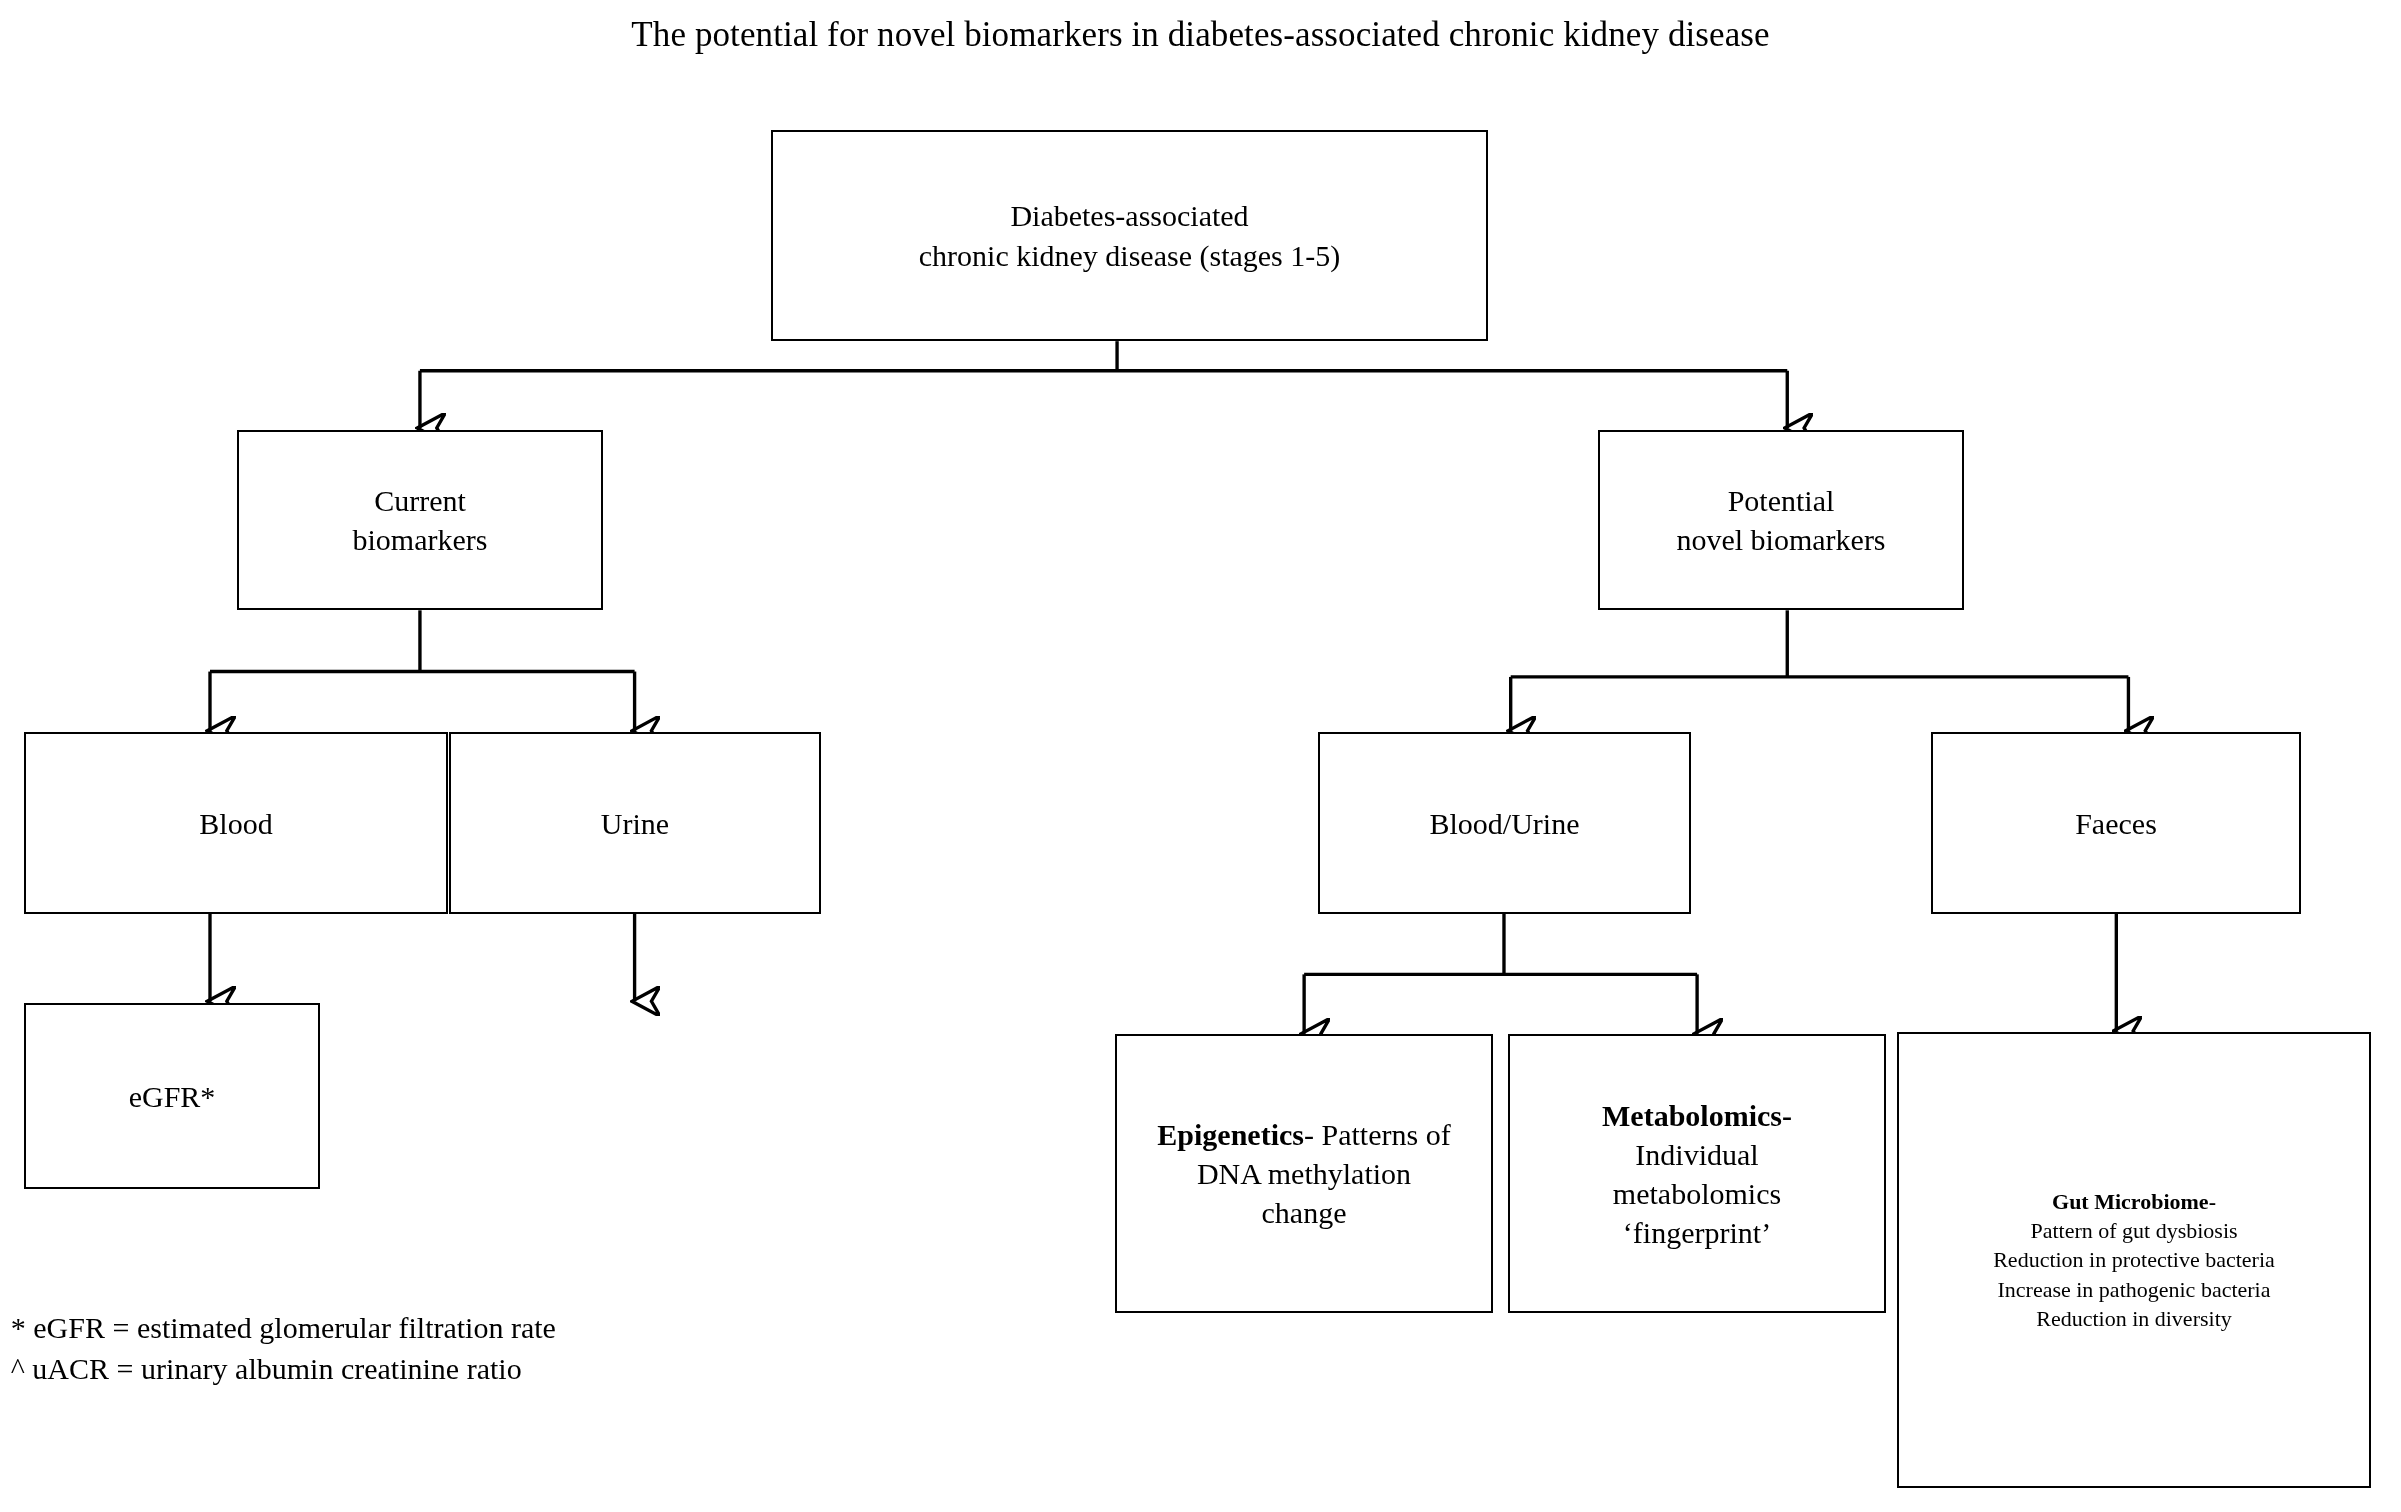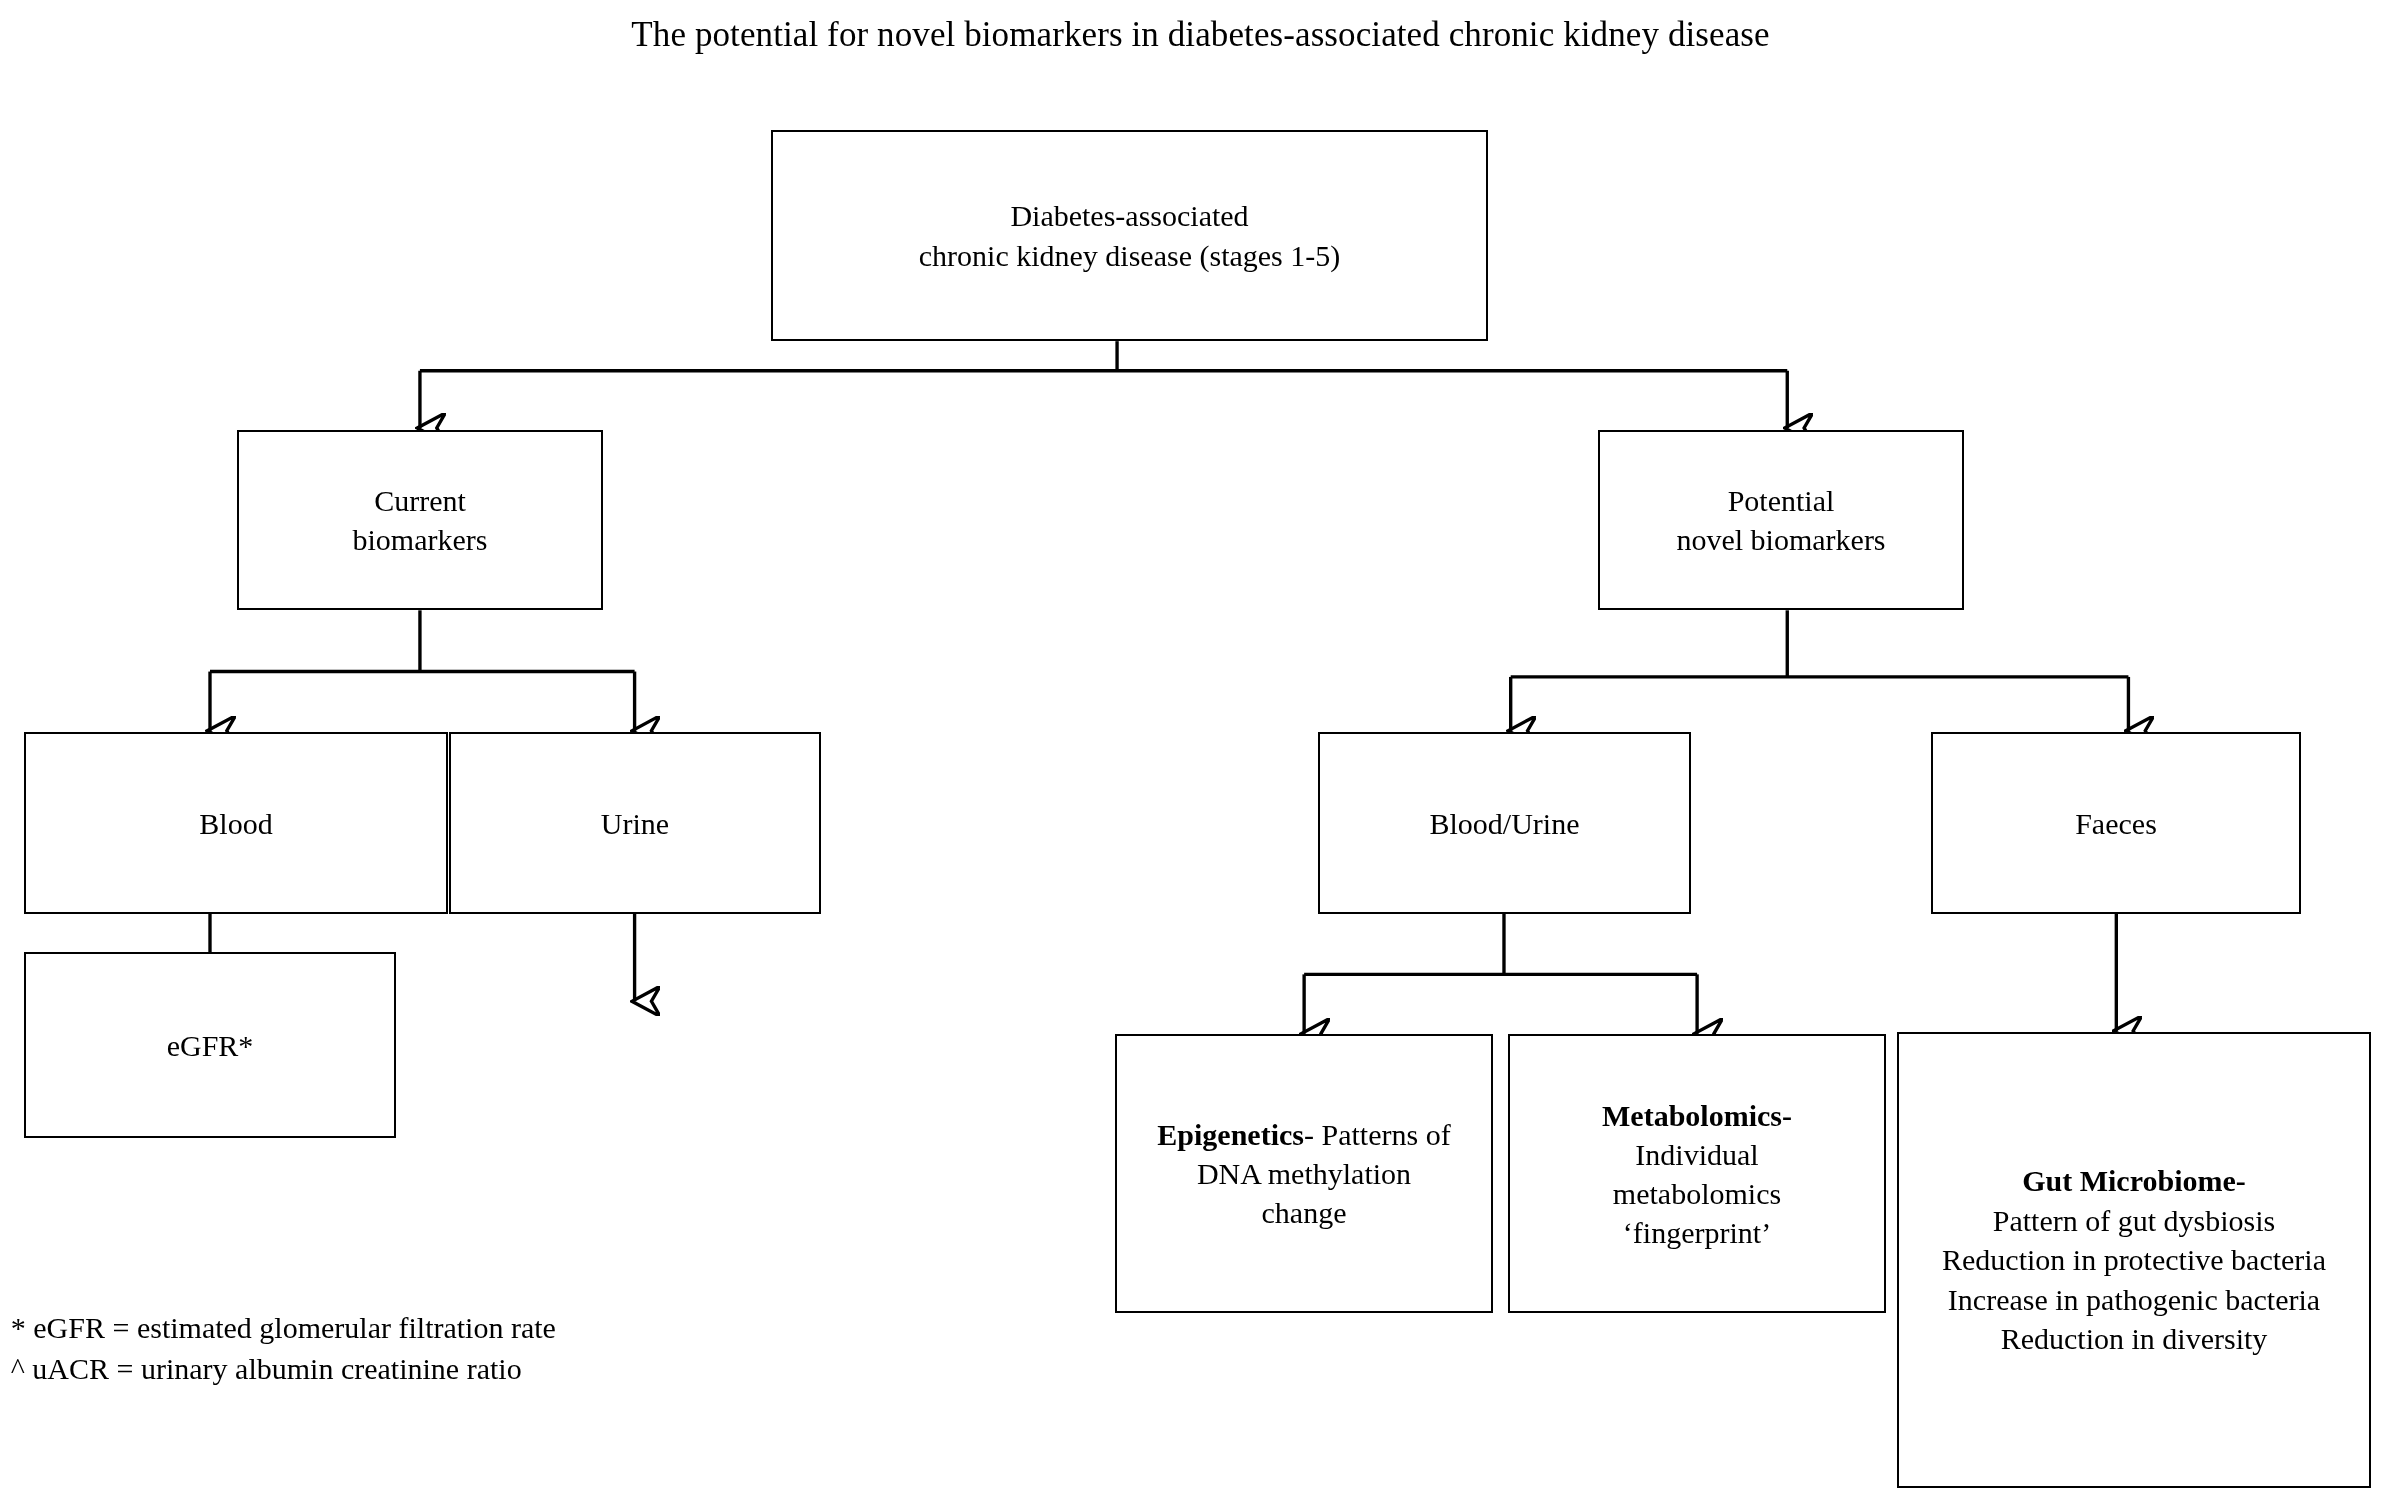--- a/index.html
+++ b/index.html
@@ -152,7 +152,7 @@
     <div class="txt">Urine</div>
   </div>
 
-  <div class="node" style="left:24px; top:952px; width:372px; height:186px;text-align:right;">
+  <div class="node" style="left:24px; top:1003px; width:296px; height:186px;text-align:right;">
     <div class="txt">eGFR*</div>
   </div>
 

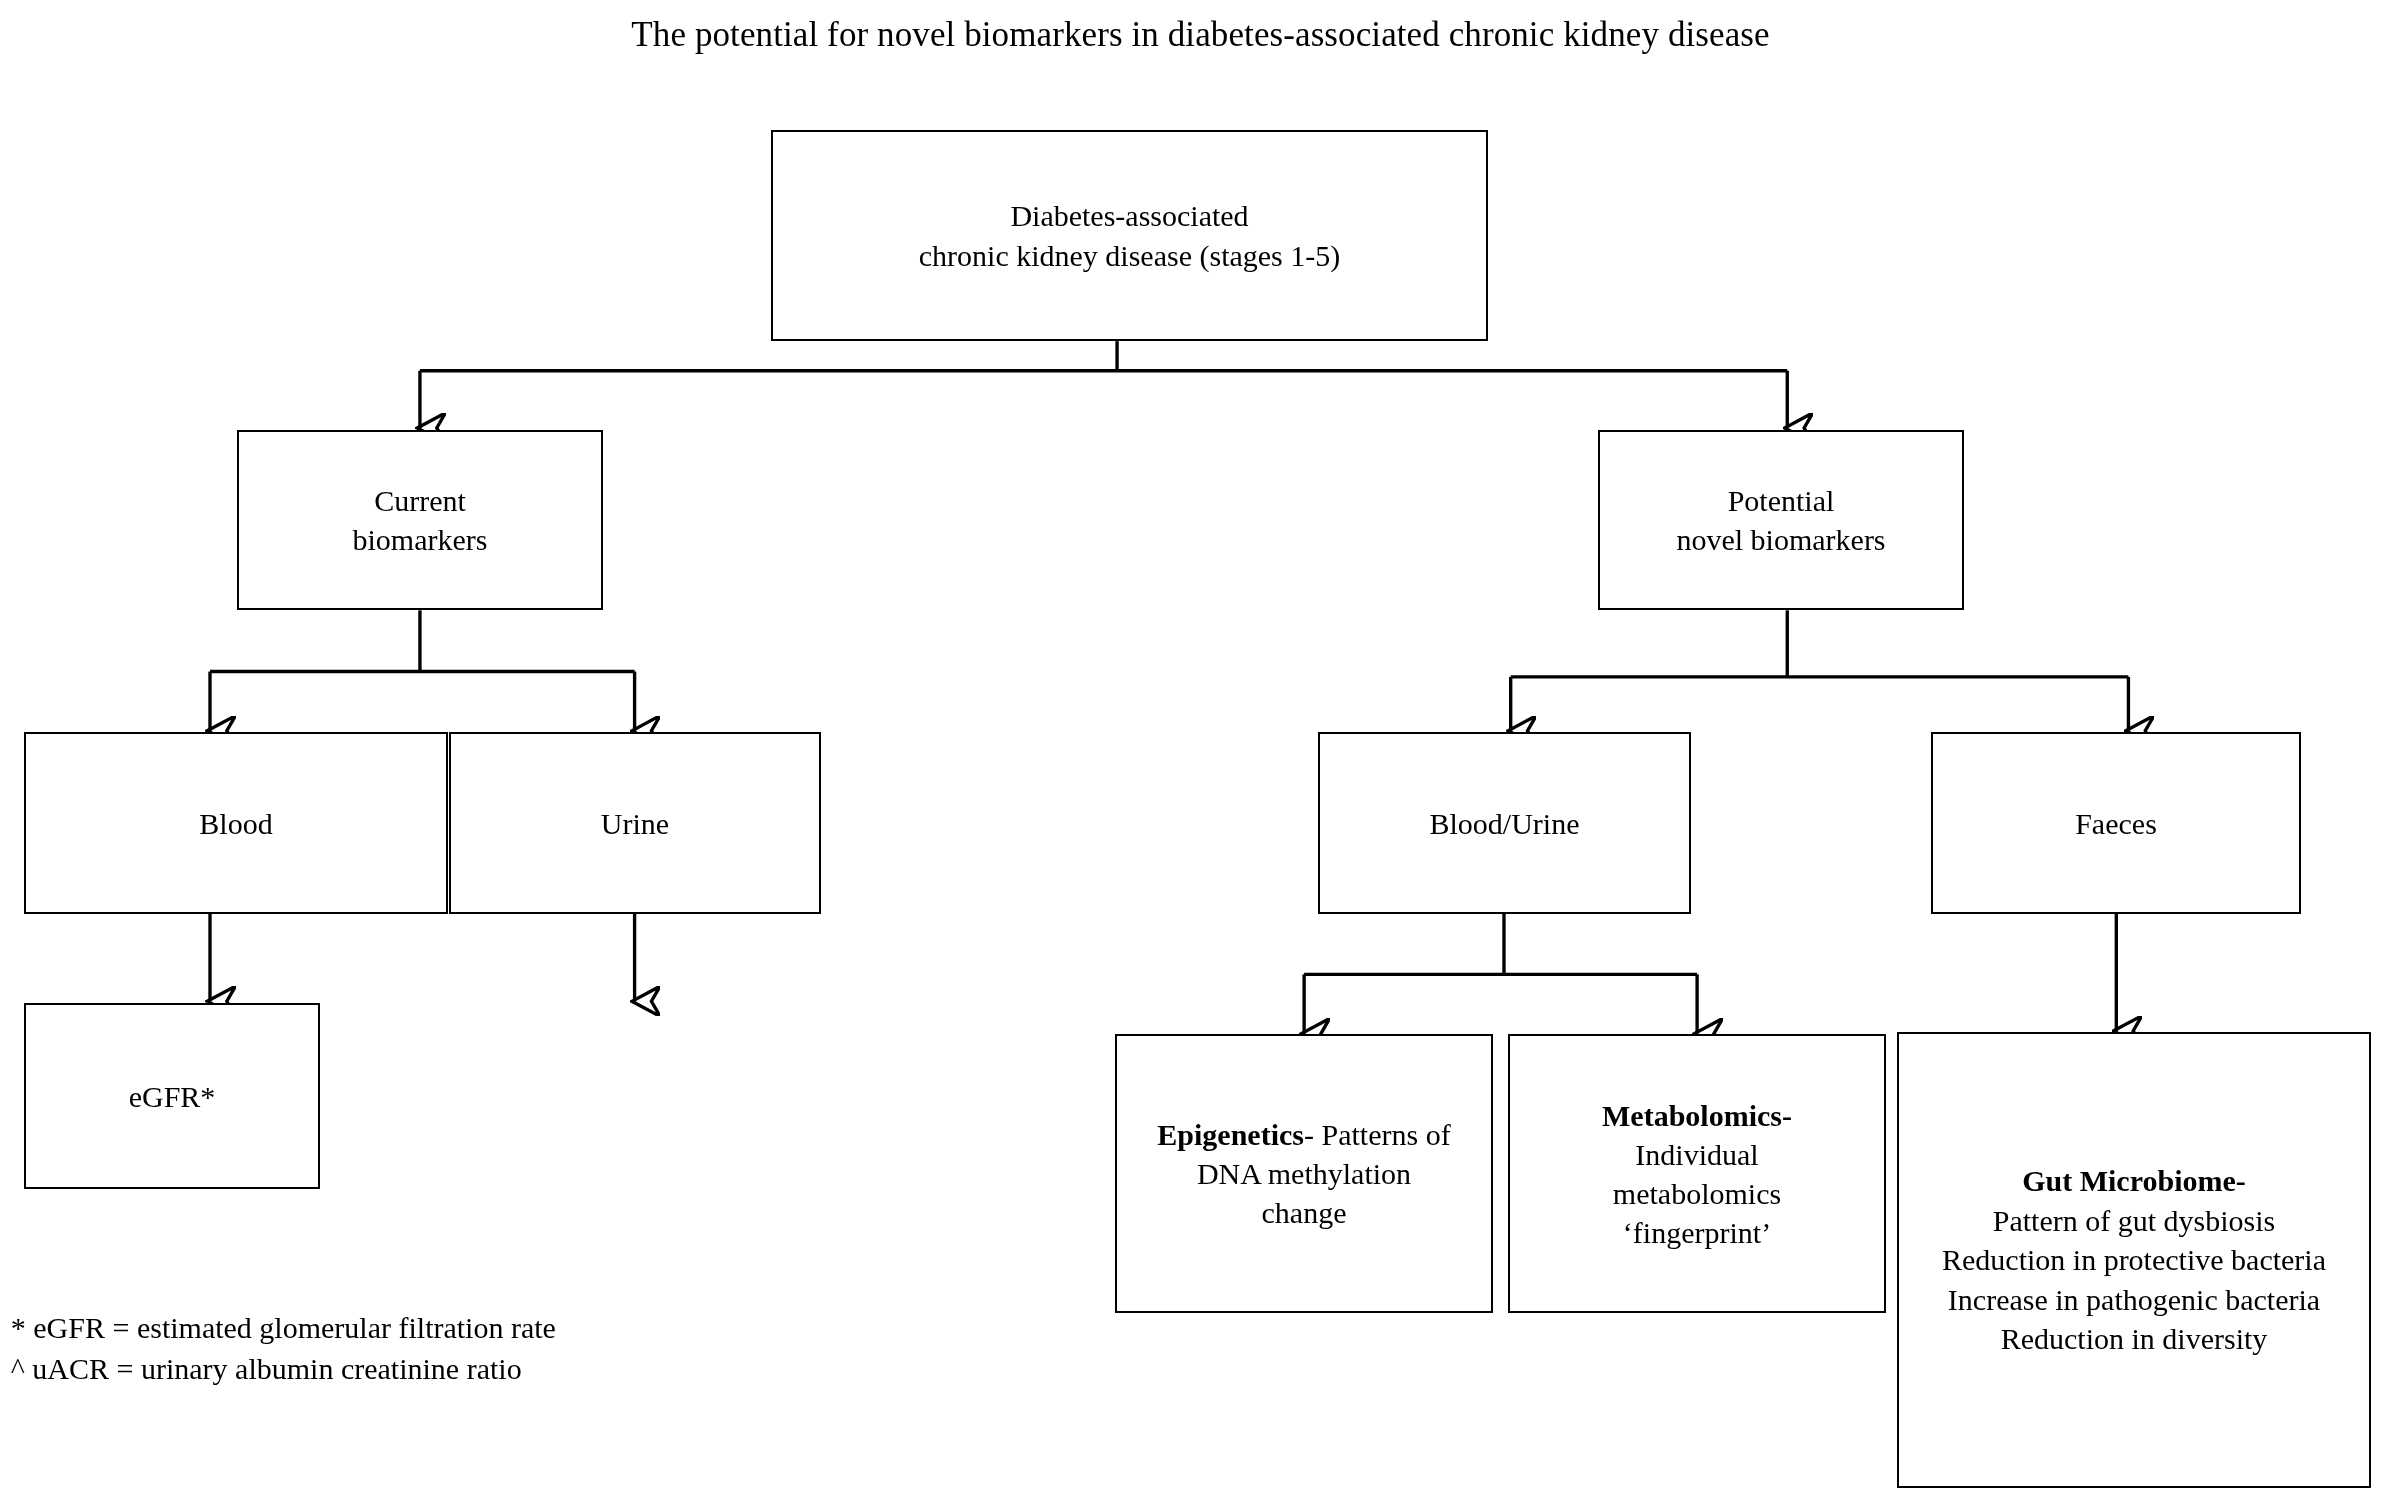--- a/index.html
+++ b/index.html
@@ -49,7 +49,7 @@
   }
   .node.big .txt { font-size: 30px; line-height: 1.32; }
   .node.leafnote .txt { font-size: 30px; line-height: 1.30; }
-  .node.gut .txt { font-size: 30px; line-height: 1.32; }
+  .node.gut .txt { font-size: 22px; line-height: 1.32; }
   .bold { font-weight: bold; }
   .footnotes {
     position: absolute;

